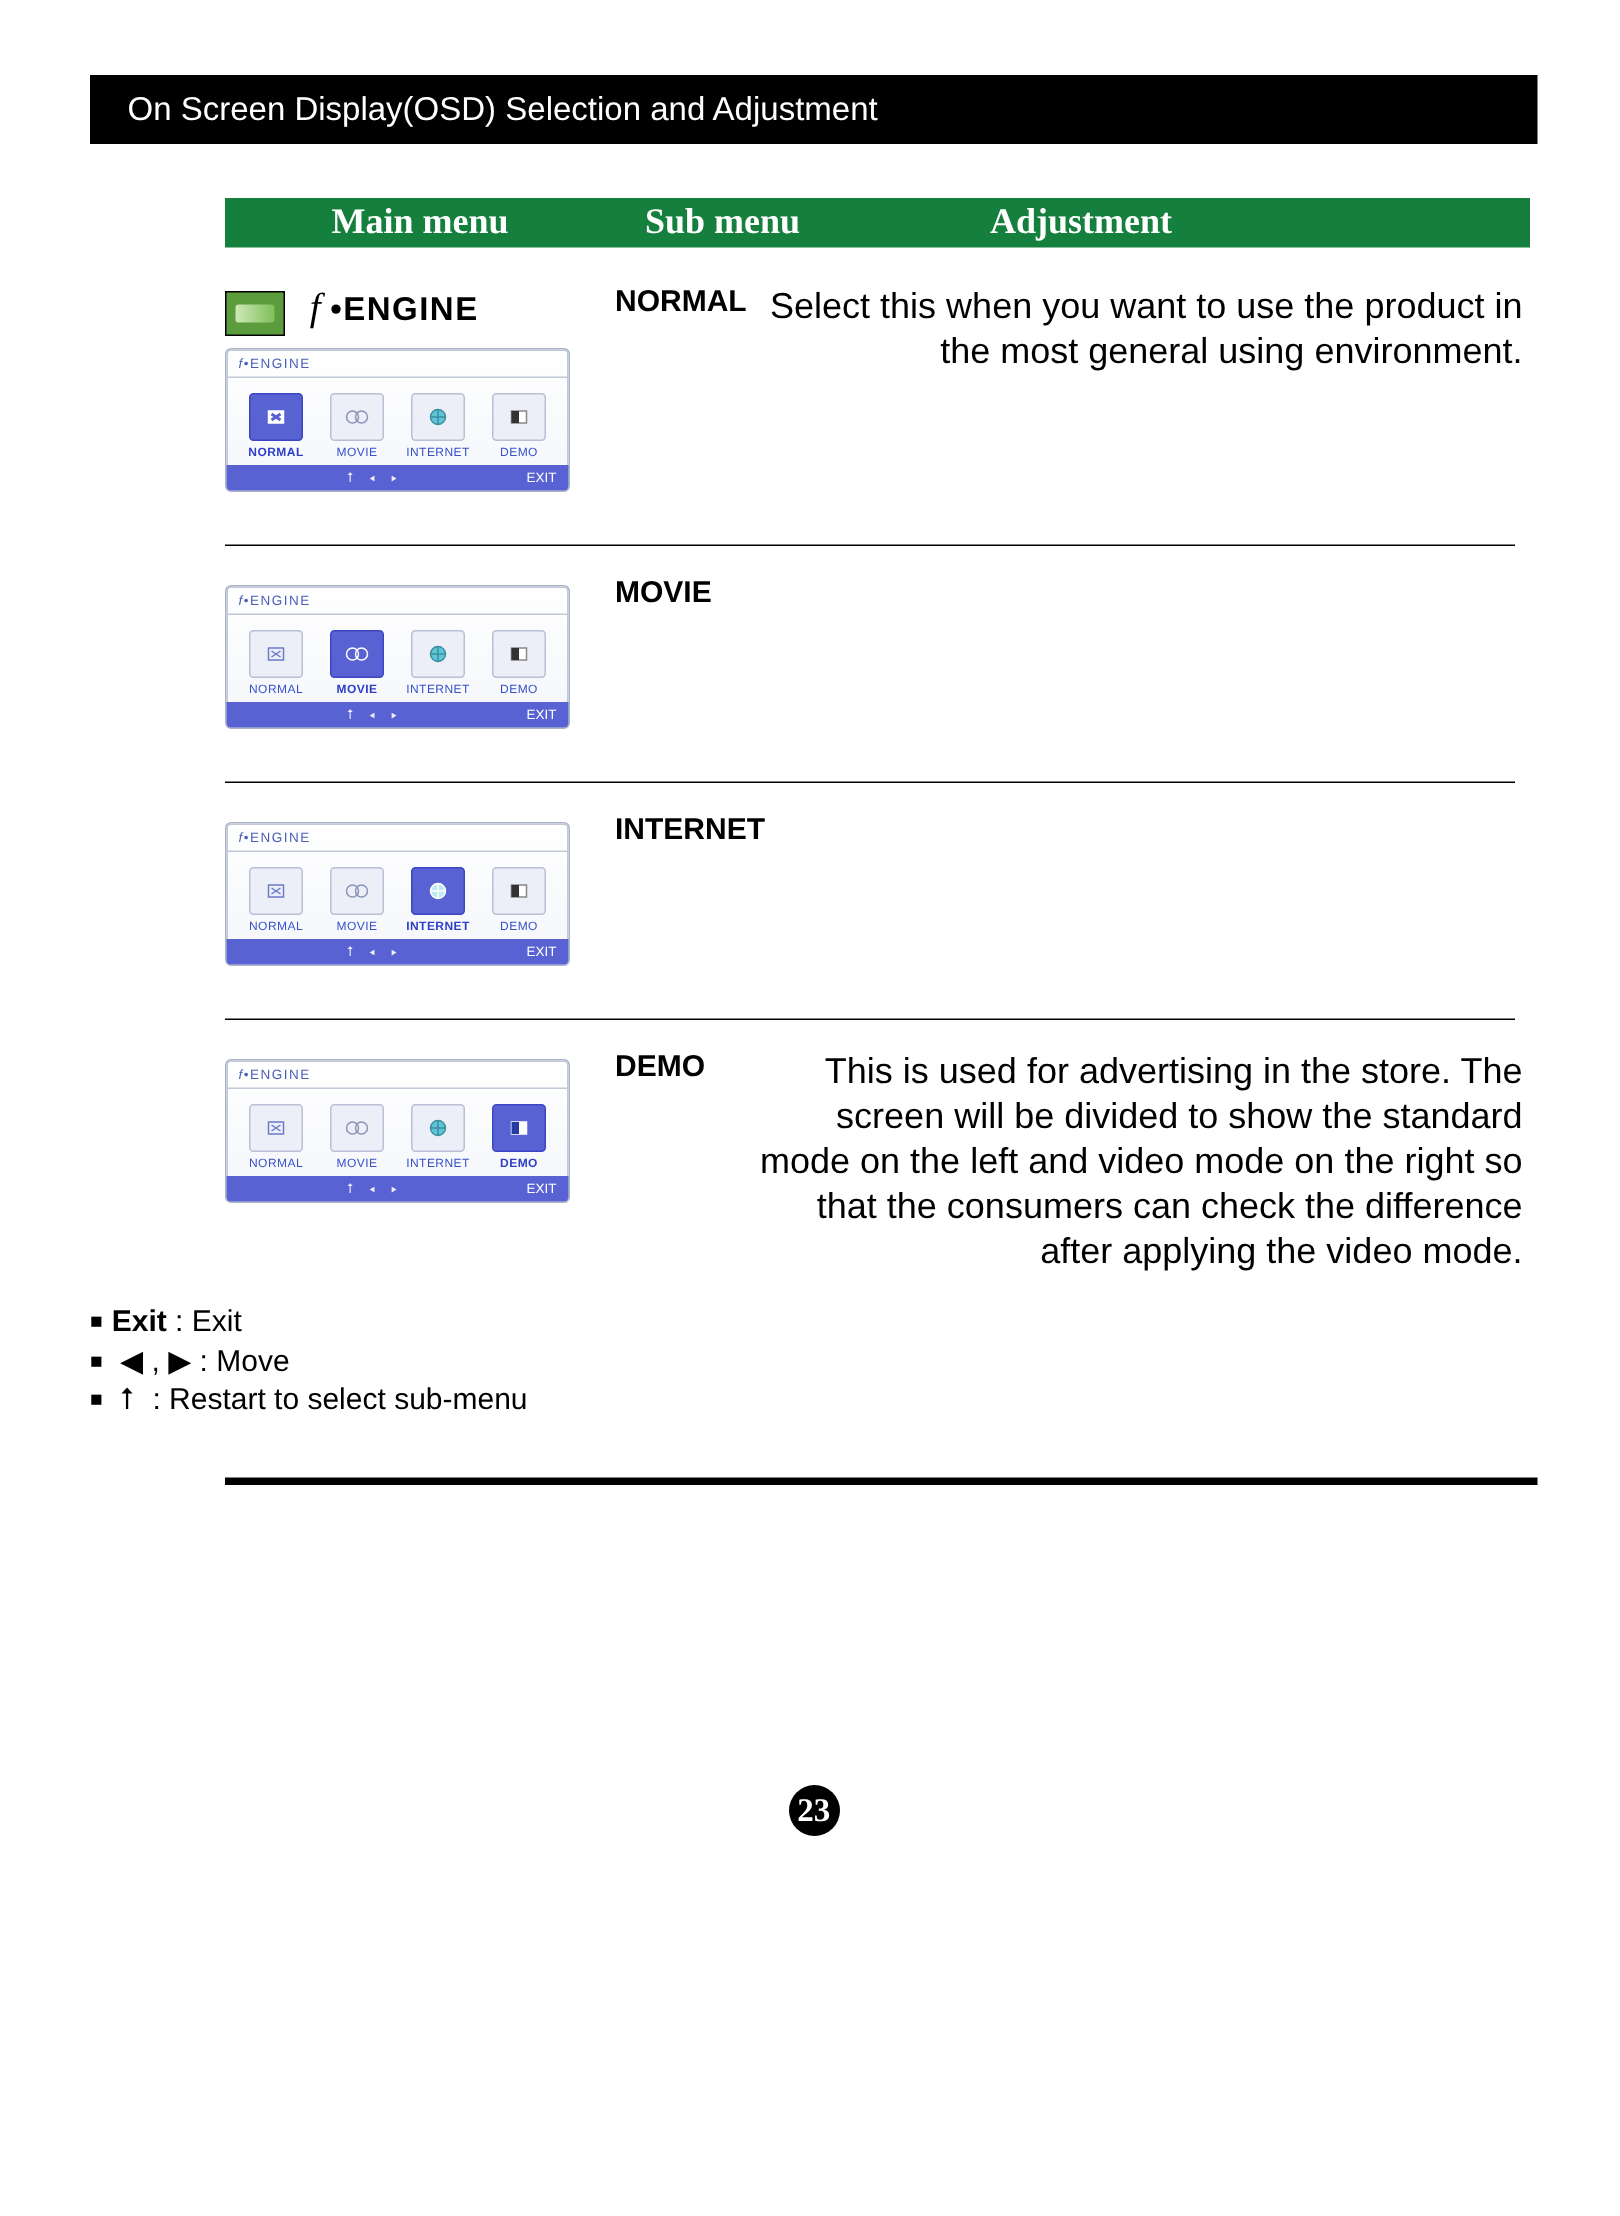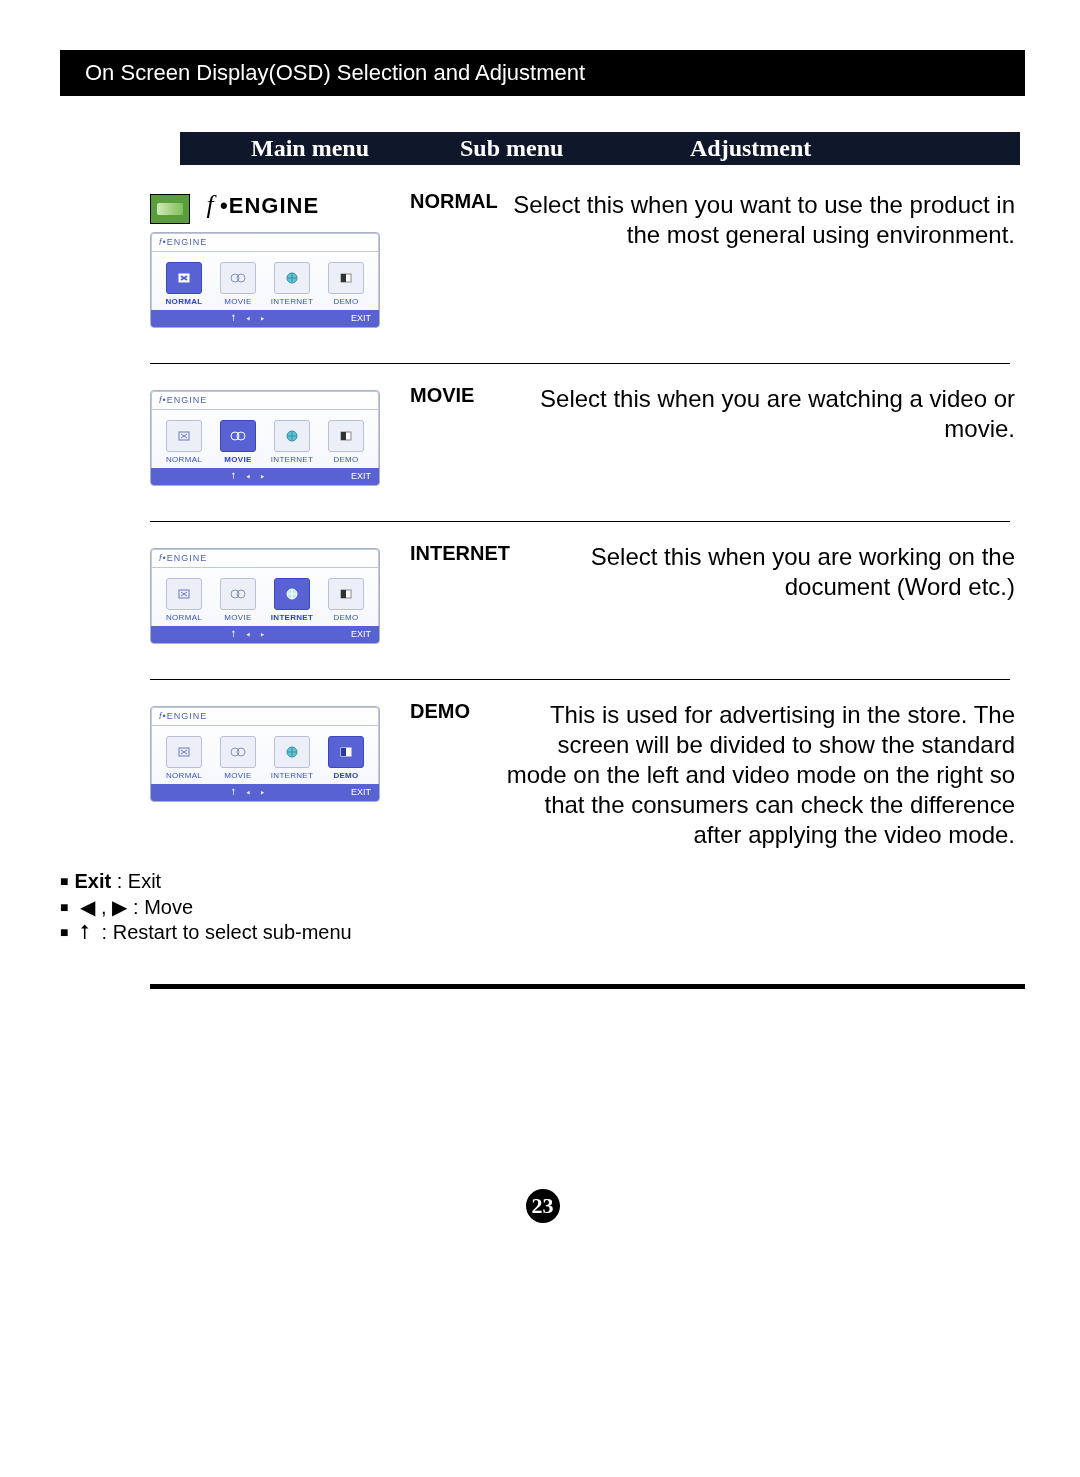--- a/index.html
+++ b/index.html
@@ -24,14 +24,14 @@
     margin-bottom: 36px;
   }
   .header-row {
-    background: #0f172a;
+    background: #15803d;
     color: #fff;
     display: flex;
     padding: 3px 0;
     font-family: Georgia, 'Times New Roman', serif;
     font-size: 24px;
     font-weight: bold;
-    margin-left: 120px;
+    margin-left: 90px;
     margin-right: 5px;
   }
   .hcol1 { width: 260px; text-align: center;}

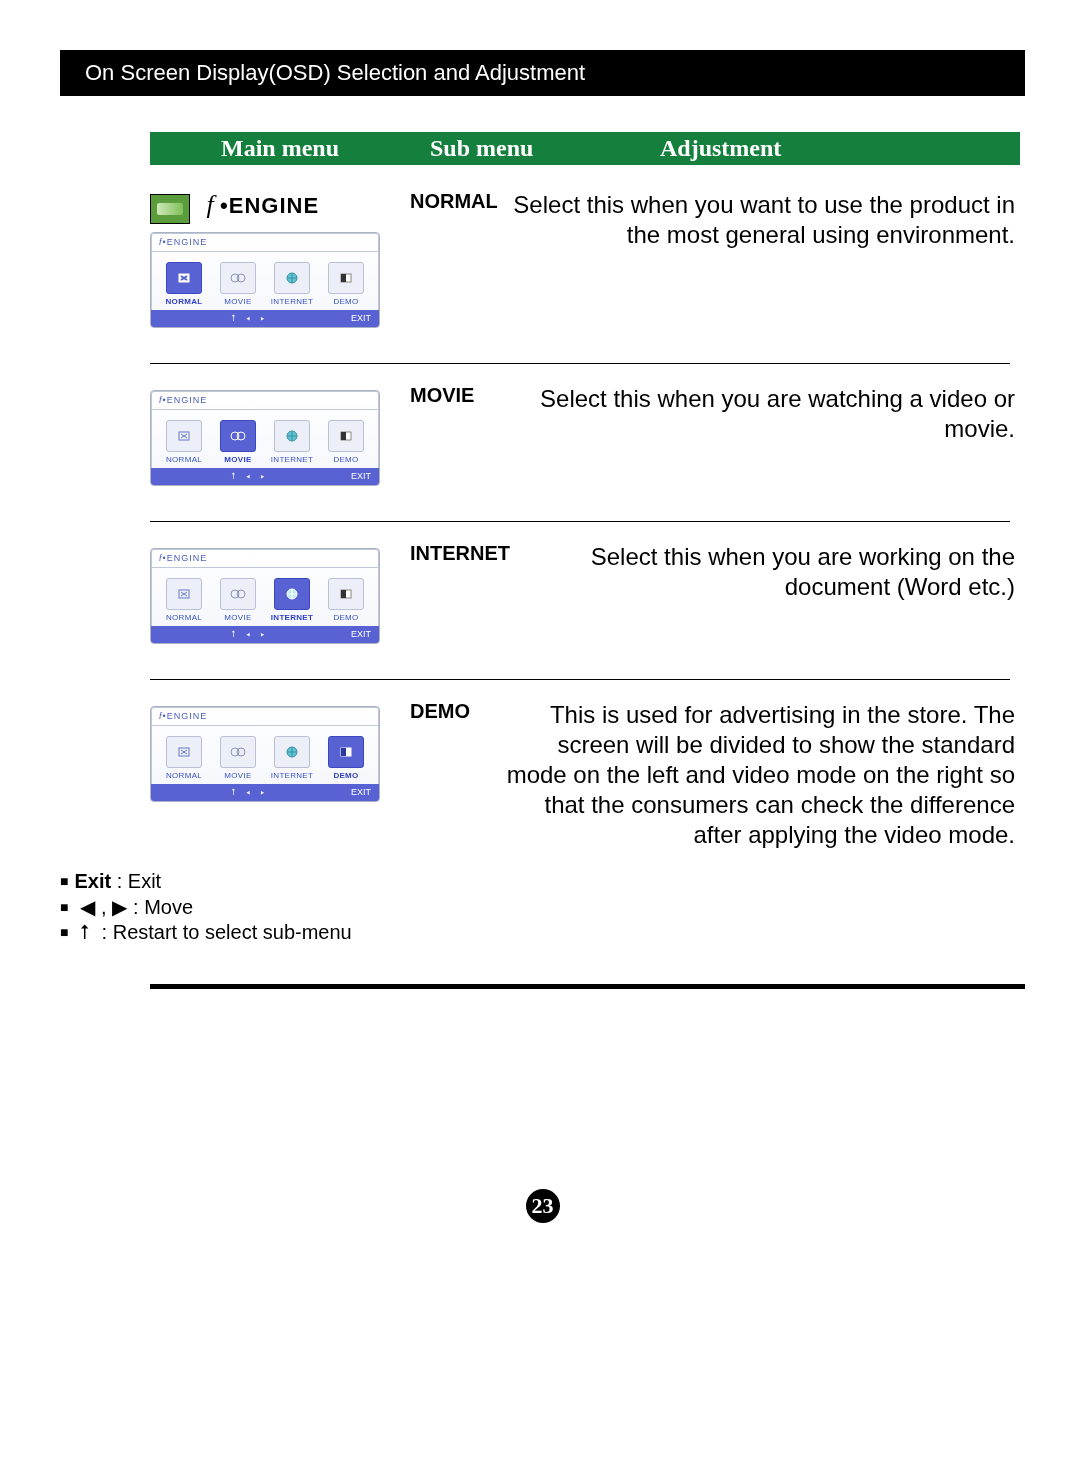--- a/index.html
+++ b/index.html
@@ -292,7 +292,6 @@
       </div>
     </div>
     <div class="col-sub">MOVIE</div>
-    <div class="col-desc">Select this when you are watching a video or movie.</div>
   </div>
 
   <hr class="hr">

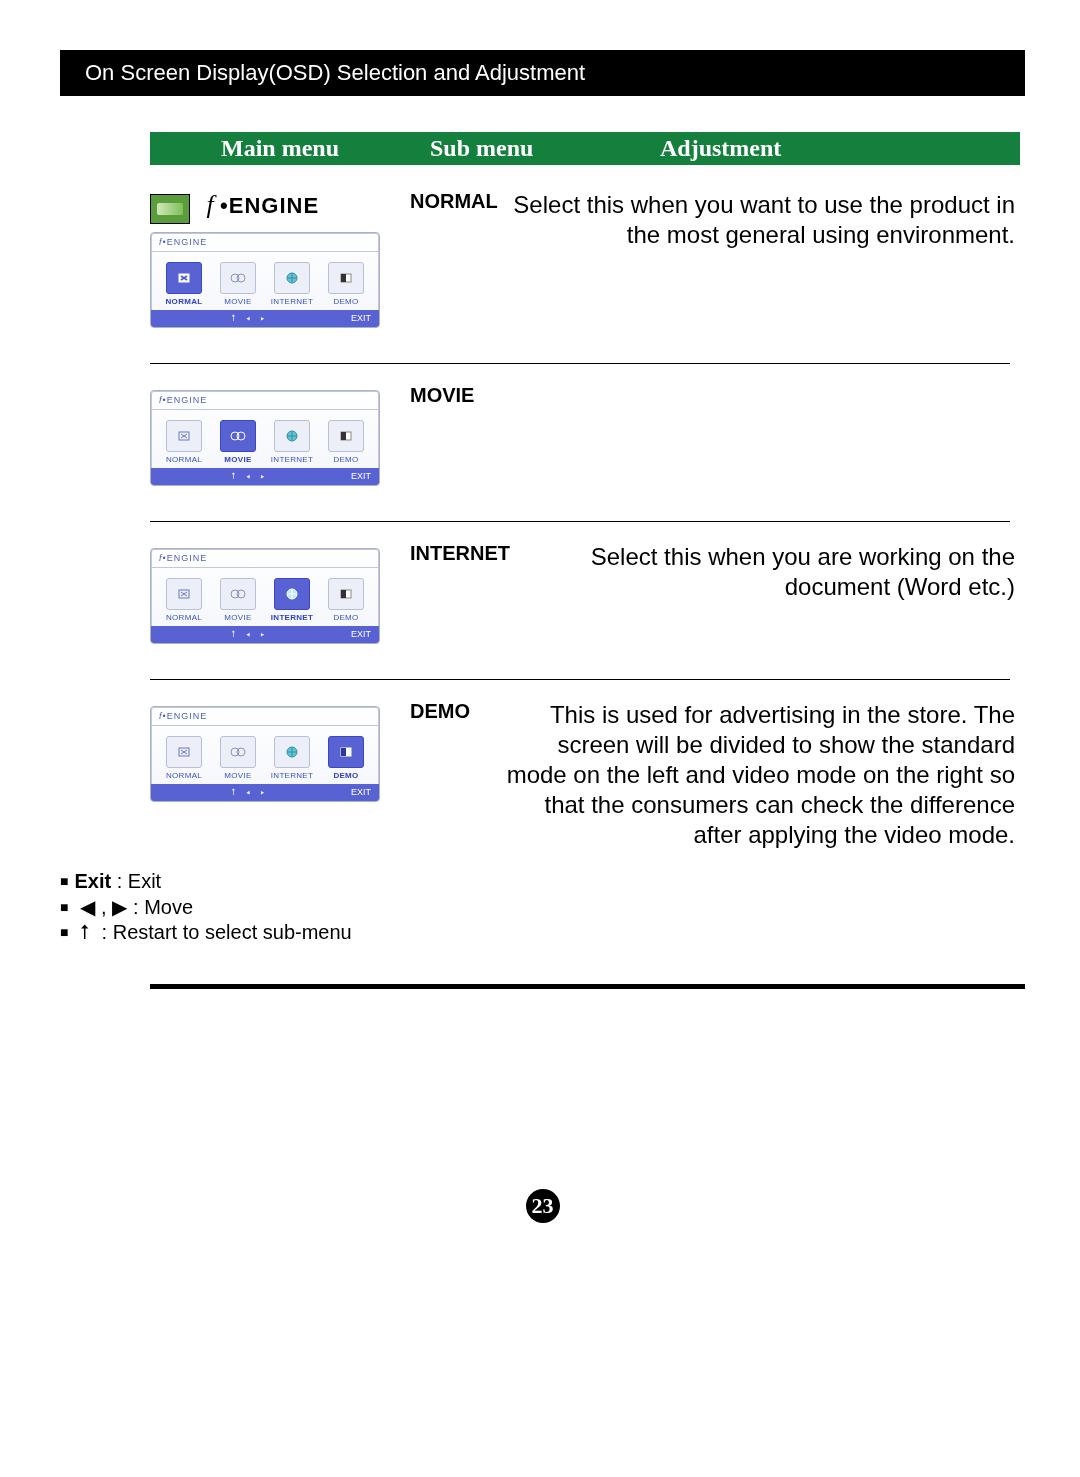--- a/index.html
+++ b/index.html
@@ -346,7 +346,6 @@
       </div>
     </div>
     <div class="col-sub">INTERNET</div>
-    <div class="col-desc">Select this when you are working on the document (Word etc.)</div>
   </div>
 
   <hr class="hr">

